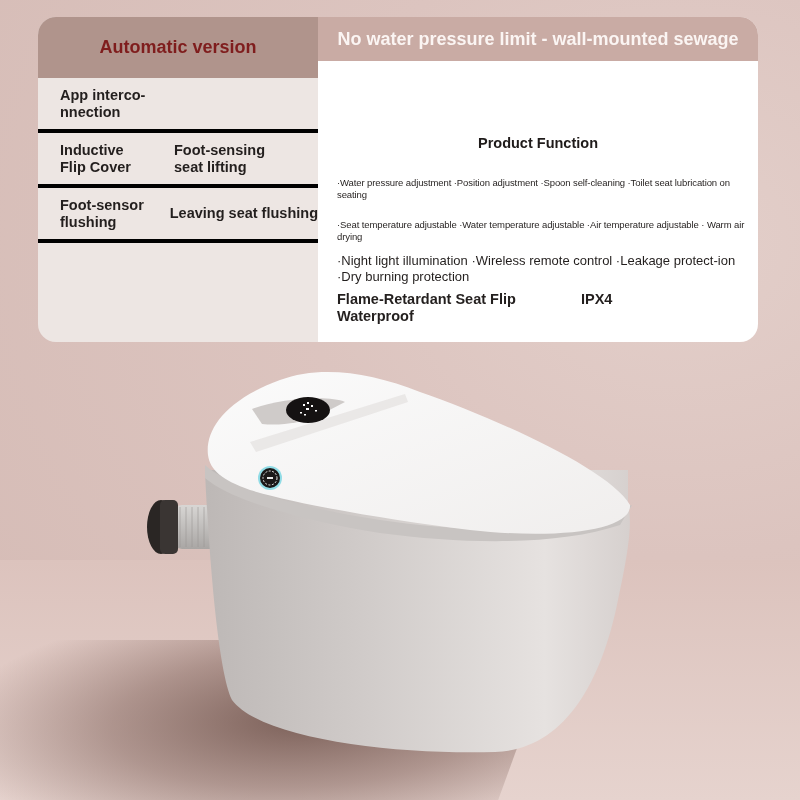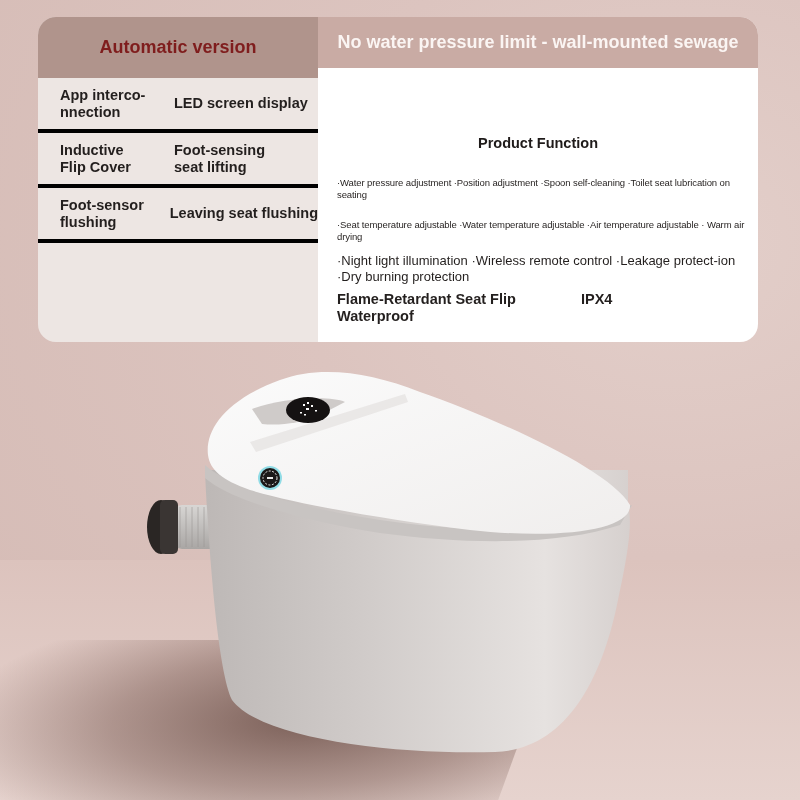--- a/index.html
+++ b/index.html
@@ -41,7 +41,7 @@
     border-radius:0 18px 18px 0; overflow:hidden; background:#ffffff;
   }
   .card-right .hdr {
-    height:51px; background:#c9aba4; color:#fbf5f3;
+    height:44px; background:#c9aba4; color:#fbf5f3;
     display:flex; align-items:center; justify-content:center;
     font-size:18px; font-weight:bold;
   }

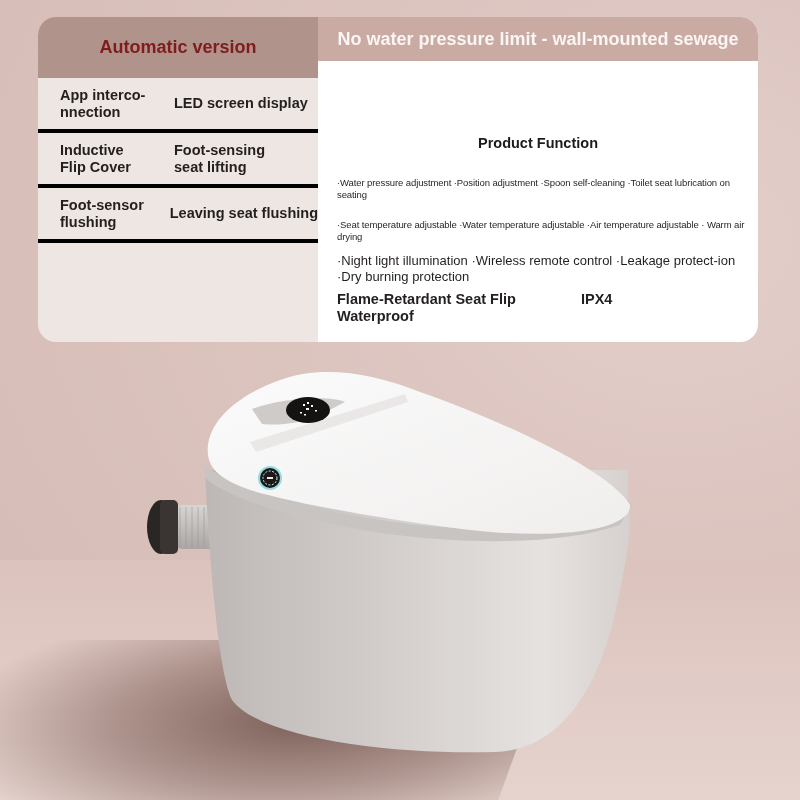--- a/index.html
+++ b/index.html
@@ -64,7 +64,6 @@
   <div class="hdr">Automatic version</div>
   <div class="feat-row">
     <div class="c1">App interco-<br>nnection</div>
-    <div class="c2 nowrap">LED screen display</div>
   </div>
   <div class="feat-row">
     <div class="c1">Inductive Flip Cover</div>

